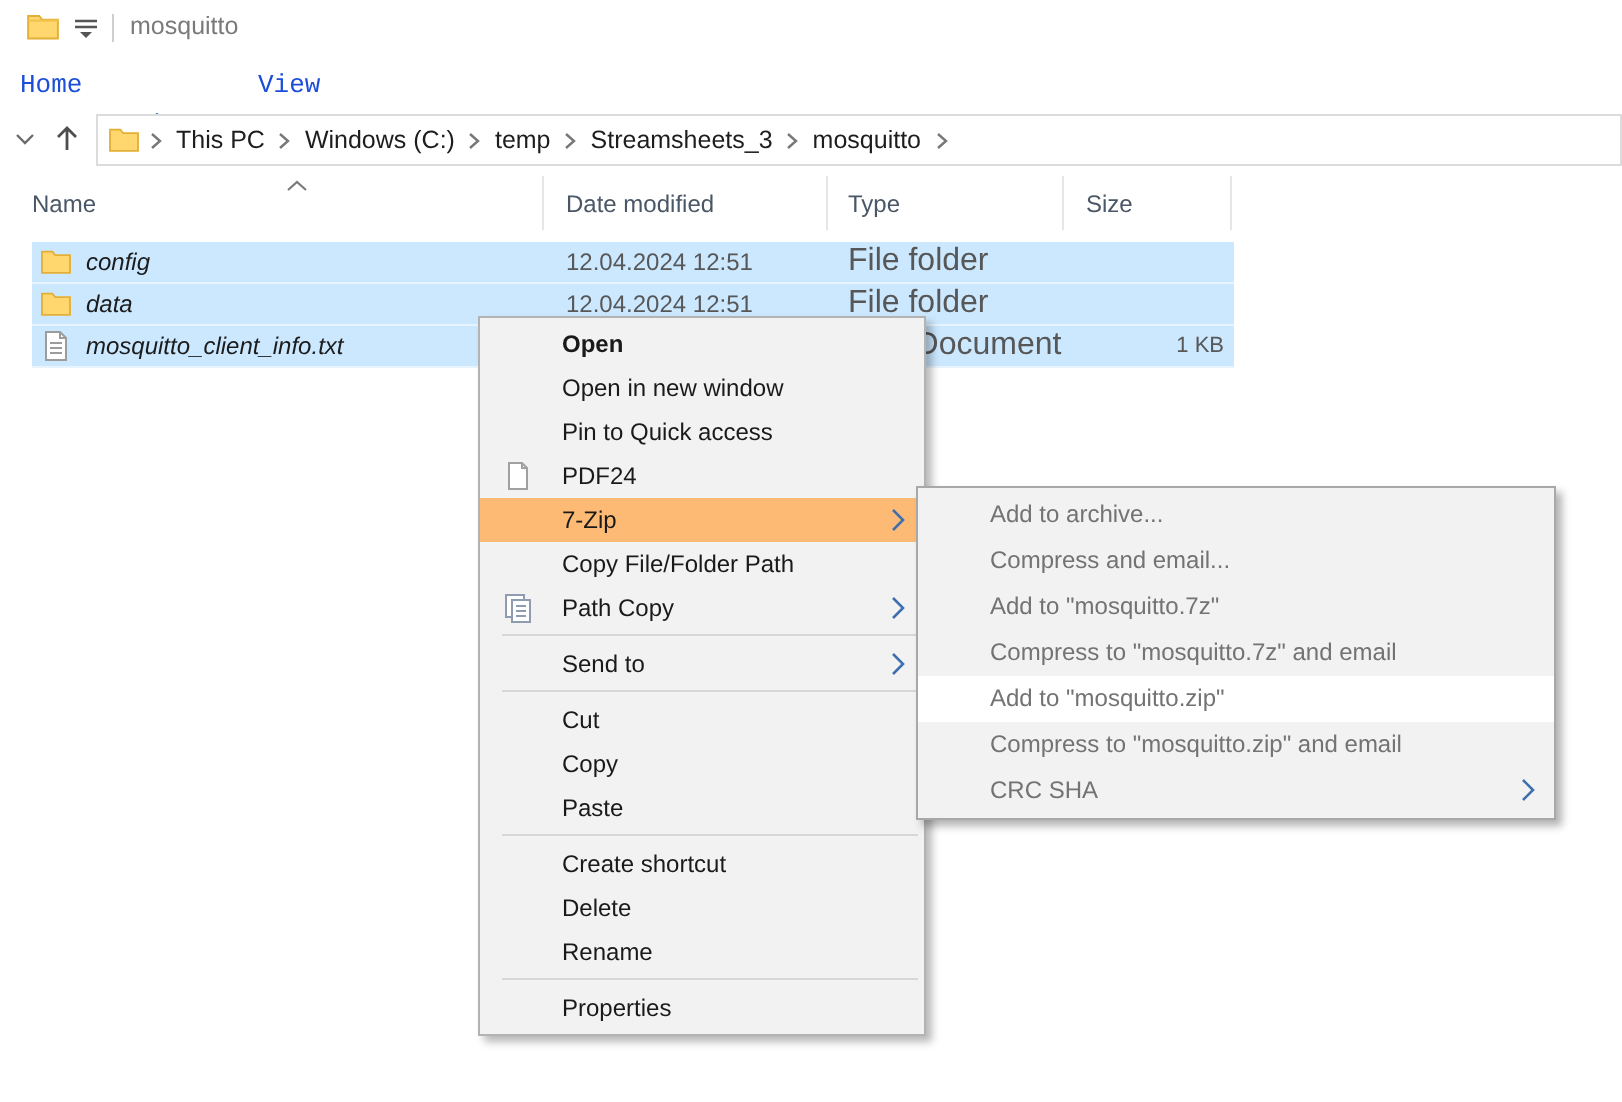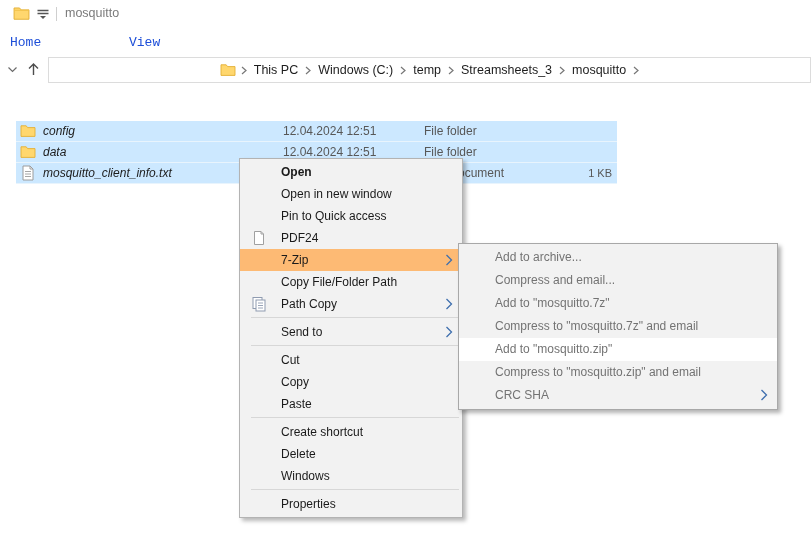--- a/index.html
+++ b/index.html
@@ -24,7 +24,7 @@
   .addr-chevron { position:absolute; left:7px; top:66px; }
   .addr-up { position:absolute; left:26px; top:62px; }
   .addr-box { position:absolute; left:48px; top:57px; right:0; height:26px;
-              border:1px solid #dcdcdc; background:#fff; display:flex; align-items:center; padding-left:5px;justify-content:center; }
+              border:1px solid #dcdcdc; background:#fff; display:flex; align-items:center; padding-left:5px; }
   .crumb { font-size:12.5px; color:#1d1d1d; margin:0 2px; white-space:nowrap; }
   .crumb-chev { margin:0 5px; display:inline-flex; }
 

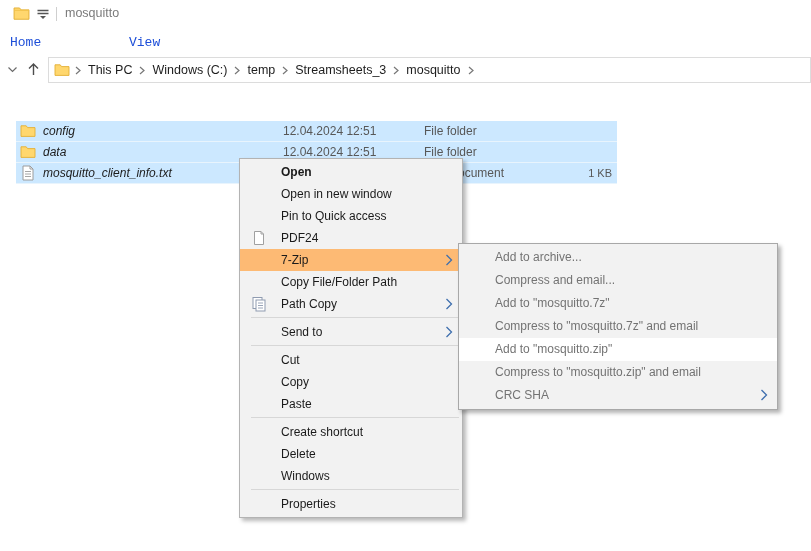--- a/index.html
+++ b/index.html
@@ -139,6 +139,23 @@
       </span>
   </div>
 
+  <div class="list-header">
+    <div class="hcell hcell-name">
+      <span>Name</span>
+      <svg class="sort-chevron" width="11" height="6" viewBox="0 0 11 6">
+          <path d="M1 5 L5.5 1 L10 5" fill="none" stroke="#7a7a7a" stroke-width="1.1"></path>
+        </svg>
+    </div>
+    <div class="hcell hcell-date">
+        <span>Date modified</span>
+      </div>
+    <div class="hcell hcell-type">
+        <span>Type</span>
+      </div>
+    <div class="hcell hcell-size">
+        <span>Size</span>
+      </div>
+  </div>
 
   <div class="rows">
     <div class="frow">

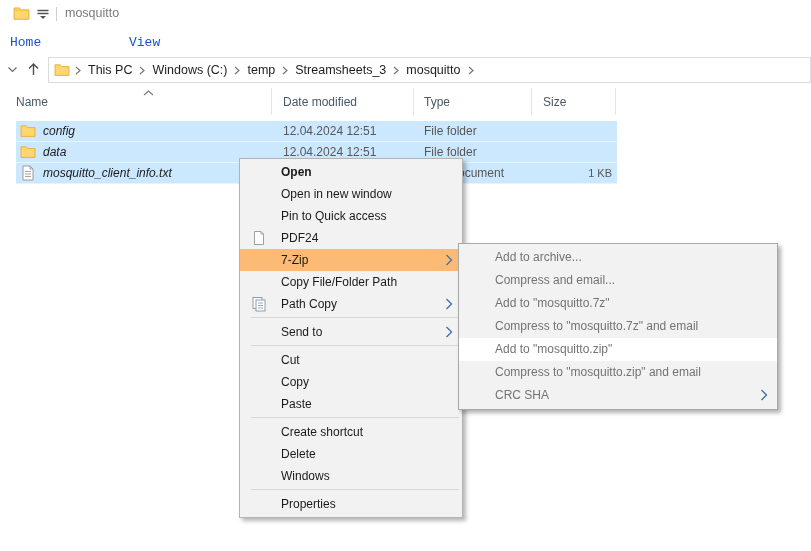--- a/index.html
+++ b/index.html
@@ -46,7 +46,7 @@
   .fname { display:flex; align-items:center; gap:7px; padding-left:4px;
            font-size:12px; color:#1c1c1c; overflow:hidden; white-space:nowrap;font-style:italic; }
   .fdate { padding-left:11px; font-size:12px; color:#575757; white-space:nowrap; }
-  .ftype { padding-left:10px; font-size:12px; color:#575757; white-space:nowrap; }
+  .ftype { padding-left:10px; font-size:16px; color:#575757; white-space:nowrap; }
   .fsize { text-align:right; padding-right:4px; font-size:11px; color:#575757; white-space:nowrap; }
 
   

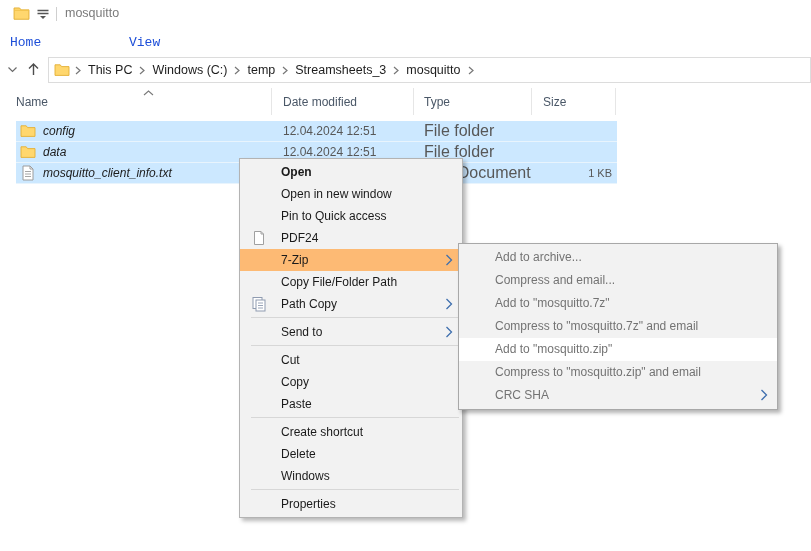--- a/index.html
+++ b/index.html
@@ -238,7 +238,7 @@
     <div class="ctx-sep"></div>
     <div class="ctx-item">Create shortcut</div>
     <div class="ctx-item">Delete</div>
-    <div class="ctx-item">Windows</div>
+    <div class="ctx-item">Rename</div>
     <div class="ctx-sep"></div>
     <div class="ctx-item">Properties</div>
   </div>

